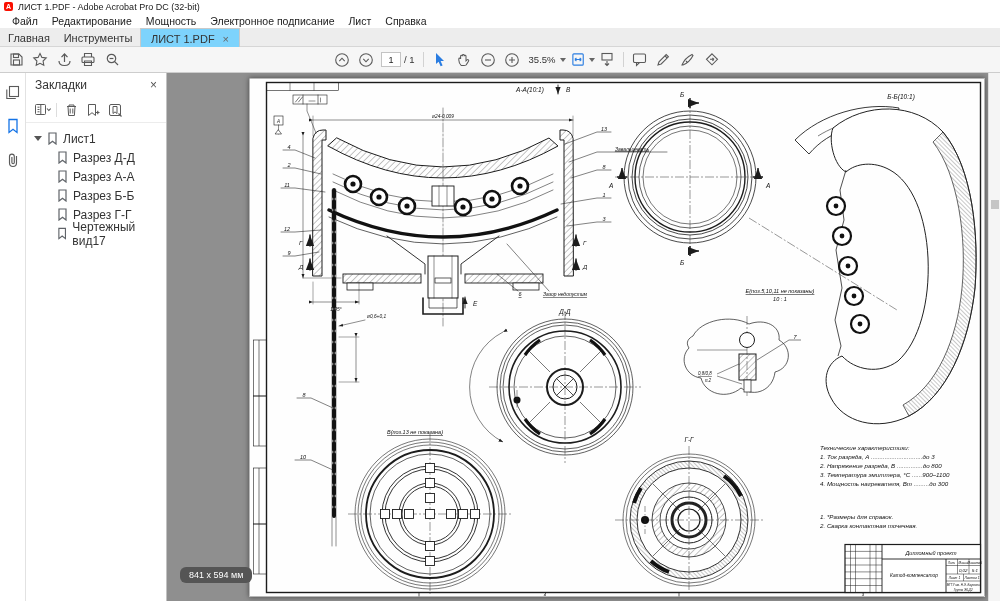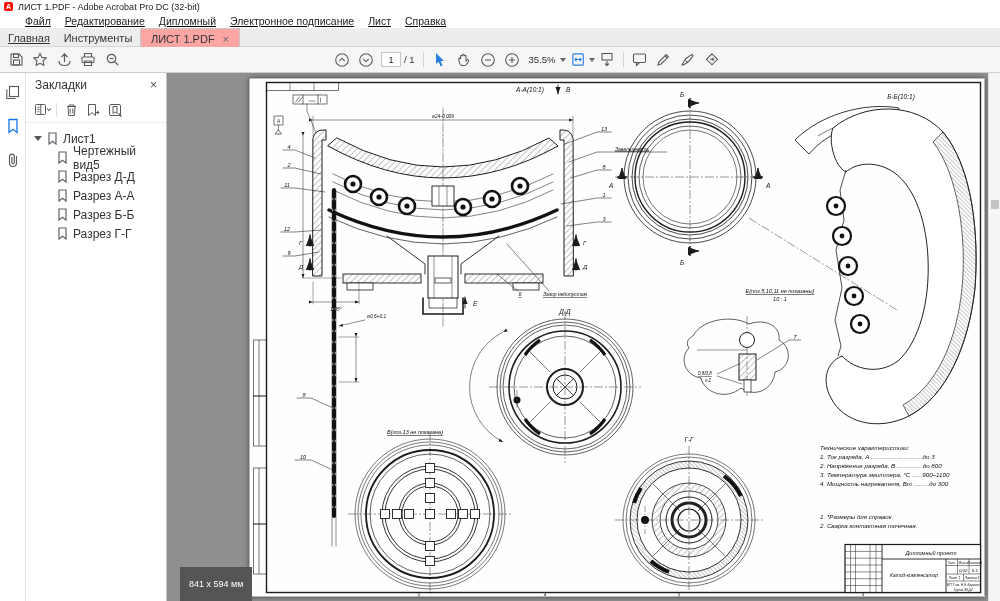--- a/index.html
+++ b/index.html
@@ -14,7 +14,7 @@
   .title-text { font-size:9px; color:#1a1a1a; }
 
   
-  .menubar { height:15px; background:#fff; display:flex; align-items:center; padding-left:18px; flex:0 0 auto;text-decoration:underline; }
+  .menubar { height:15px; background:#fff; display:flex; align-items:center; padding-left:5px; flex:0 0 auto; }
   .menubar span { font-size:10.5px; color:#222; padding:0 7px; cursor:default; }
 
   

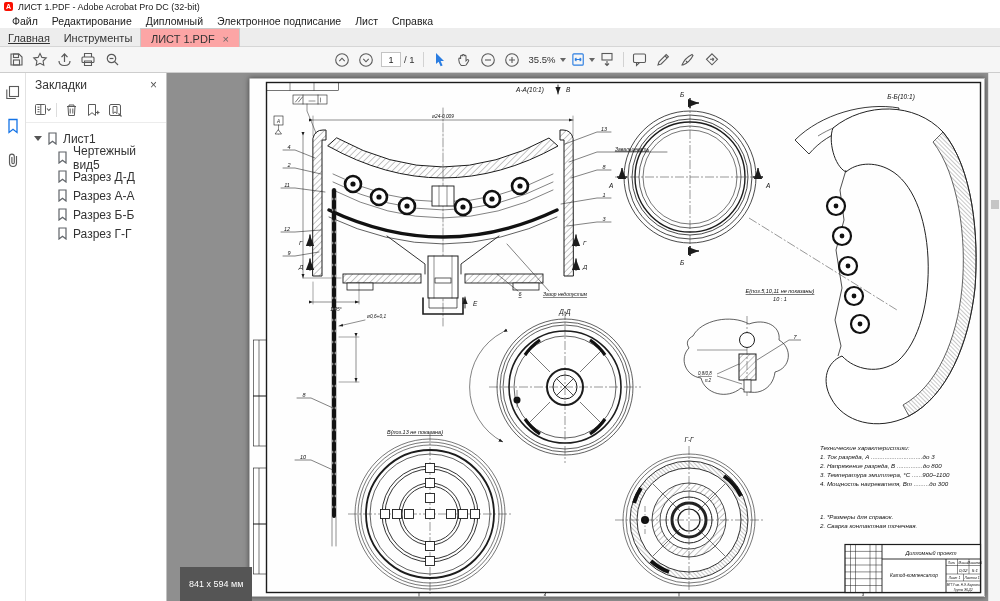--- a/index.html
+++ b/index.html
@@ -80,7 +80,7 @@
   <div class="menubar">
     <span>Файл</span>
     <span>Редактирование</span>
-    <span>Дипломный</span>
+    <span>Мощность</span>
     <span>Электронное подписание</span>
     <span>Лист</span>
     <span>Справка</span>

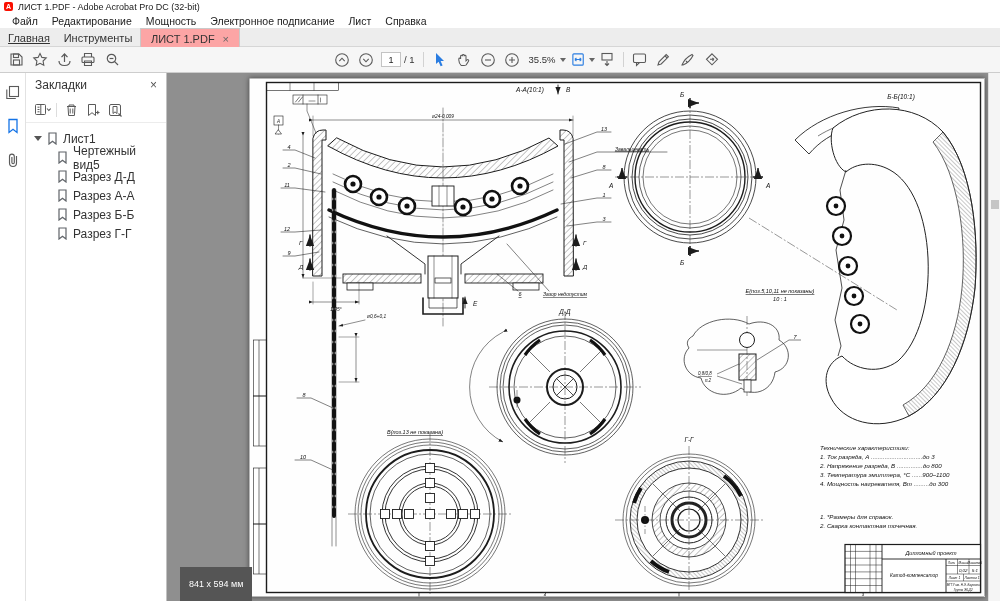--- a/index.html
+++ b/index.html
@@ -21,7 +21,7 @@
   .tabrow { height:19px; background:#ededed; position:relative; border-bottom:1px solid #d6d6d6; flex:0 0 auto; }
   .tab { position:absolute; top:0; height:19px; display:flex; align-items:center; justify-content:center;
     font-size:11px; color:#333; cursor:default; }
-  .tab-home { left:0; width:58px;text-decoration:underline; }
+  .tab-home { left:0; width:58px; }
   .tab-tools { left:58px; width:80px; }
   .tab-doc { left:140px; width:100px; background:#fca5a5; border-left:1px solid #c9c9c9; border-right:1px solid #c9c9c9;
     border-top:1px solid #c9c9c9; height:20px; gap:8px; }

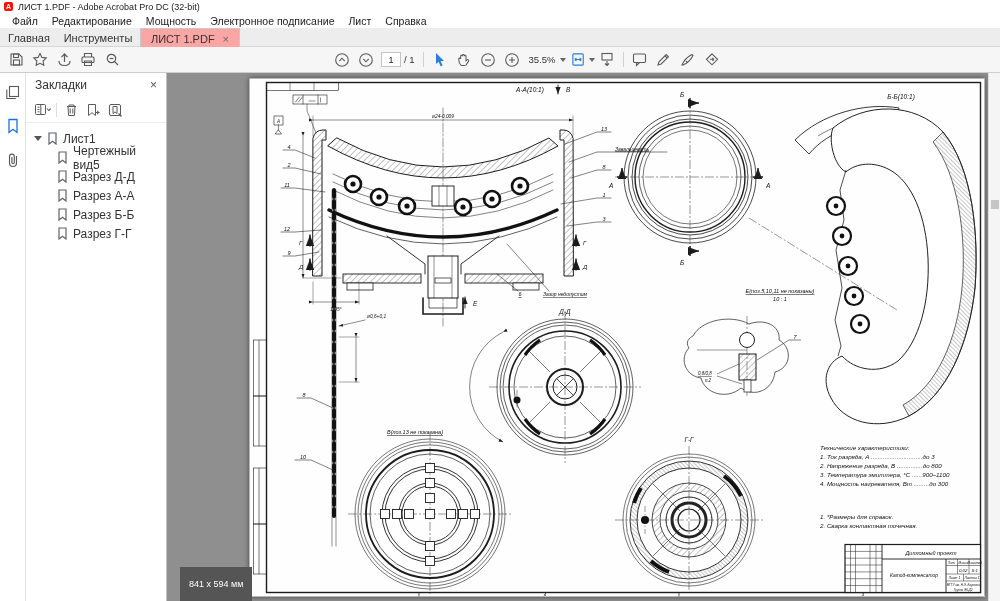--- a/index.html
+++ b/index.html
@@ -23,7 +23,7 @@
     font-size:11px; color:#333; cursor:default; }
   .tab-home { left:0; width:58px; }
   .tab-tools { left:58px; width:80px; }
-  .tab-doc { left:140px; width:100px; background:#fca5a5; border-left:1px solid #c9c9c9; border-right:1px solid #c9c9c9;
+  .tab-doc { left:140px; width:100px; background:#7dd3fc; border-left:1px solid #c9c9c9; border-right:1px solid #c9c9c9;
     border-top:1px solid #c9c9c9; height:20px; gap:8px; }
   .tab-close { font-size:11px; color:#666; line-height:10px; }
 

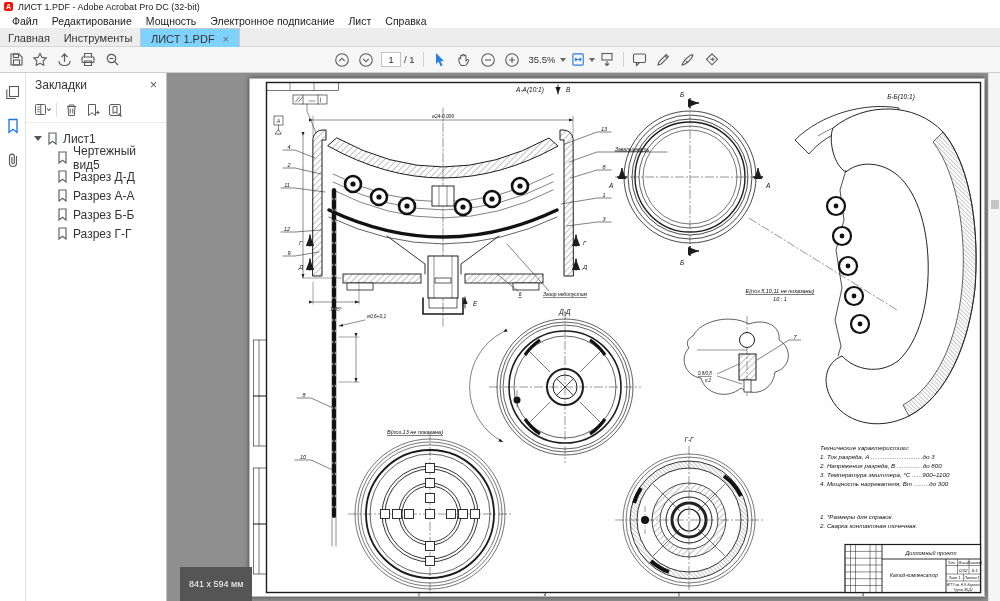--- a/index.html
+++ b/index.html
@@ -314,12 +314,6 @@
           <svg width="11" height="13" viewBox="0 0 11 13">
               <path d="M2,1 h7 v11 l-3.5,-2.8 -3.5,2.8 z" fill="none" stroke="#5f6368" stroke-width="1.2"></path>
             </svg>
-          <span>Чертежный вид5</span>
-        </div>
-        <div class="tree-row child">
-          <svg width="11" height="13" viewBox="0 0 11 13">
-              <path d="M2,1 h7 v11 l-3.5,-2.8 -3.5,2.8 z" fill="none" stroke="#5f6368" stroke-width="1.2"></path>
-            </svg>
           <span>Разрез Д-Д</span>
         </div>
         <div class="tree-row child">

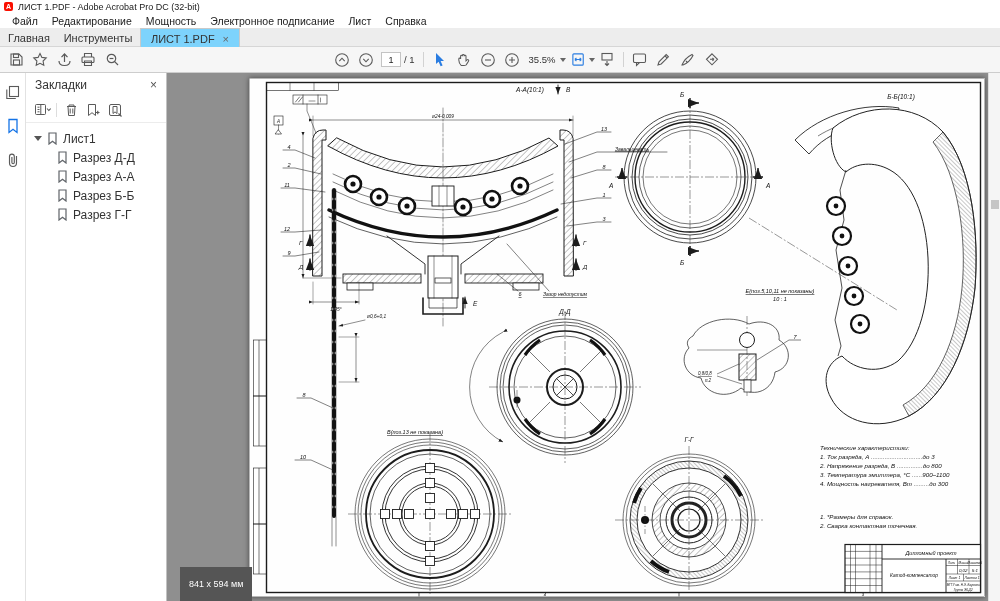--- a/index.html
+++ b/index.html
@@ -334,6 +334,12 @@
             </svg>
           <span>Разрез Г-Г</span>
         </div>
+        <div class="tree-row child">
+          <svg width="11" height="13" viewBox="0 0 11 13">
+              <path d="M2,1 h7 v11 l-3.5,-2.8 -3.5,2.8 z" fill="none" stroke="#5f6368" stroke-width="1.2"></path>
+            </svg>
+          <span>Чертежный вид17</span>
+        </div>
       </div>
     </div>
 

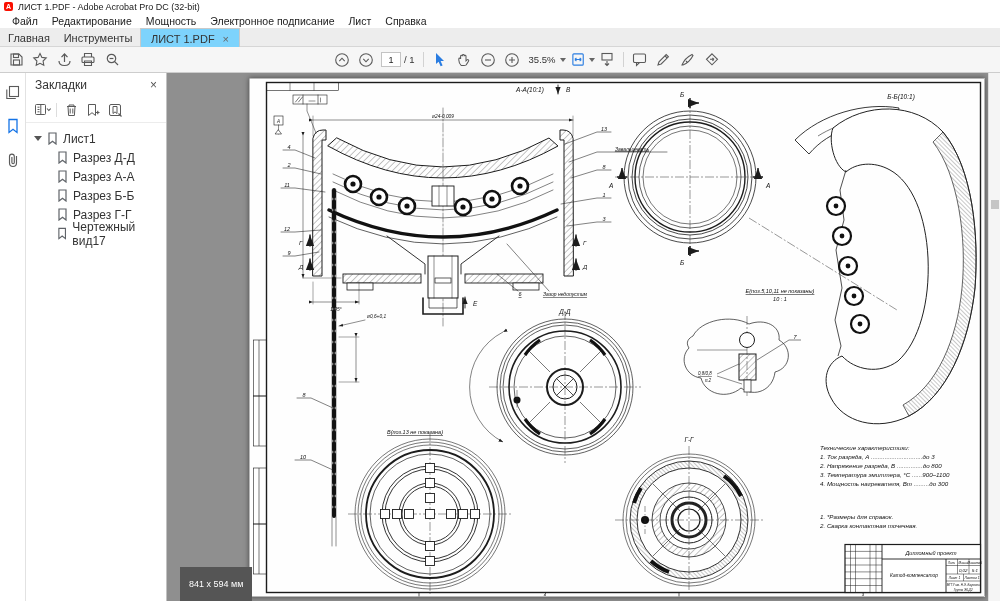--- a/index.html
+++ b/index.html
@@ -60,7 +60,7 @@
   .page { position:absolute; left:82px; top:5px; width:736px; height:519px; background:#fefefe;
     box-shadow:0 0 5px rgba(0,0,0,.5); }
   .size-tooltip { position:absolute; left:13px; top:494px; background:#555; color:#fff; font-size:9px;
-    padding:12px 9px; border-radius:0; }
+    padding:3px 9px; border-radius:6px; }
   .vscroll { width:12px; background:#f5f5f5; border-left:1px solid #dedede; position:relative; }
   .vthumb { position:absolute; left:2px; top:127px; width:8px; height:9px; background:#c5c5c5; }
 

